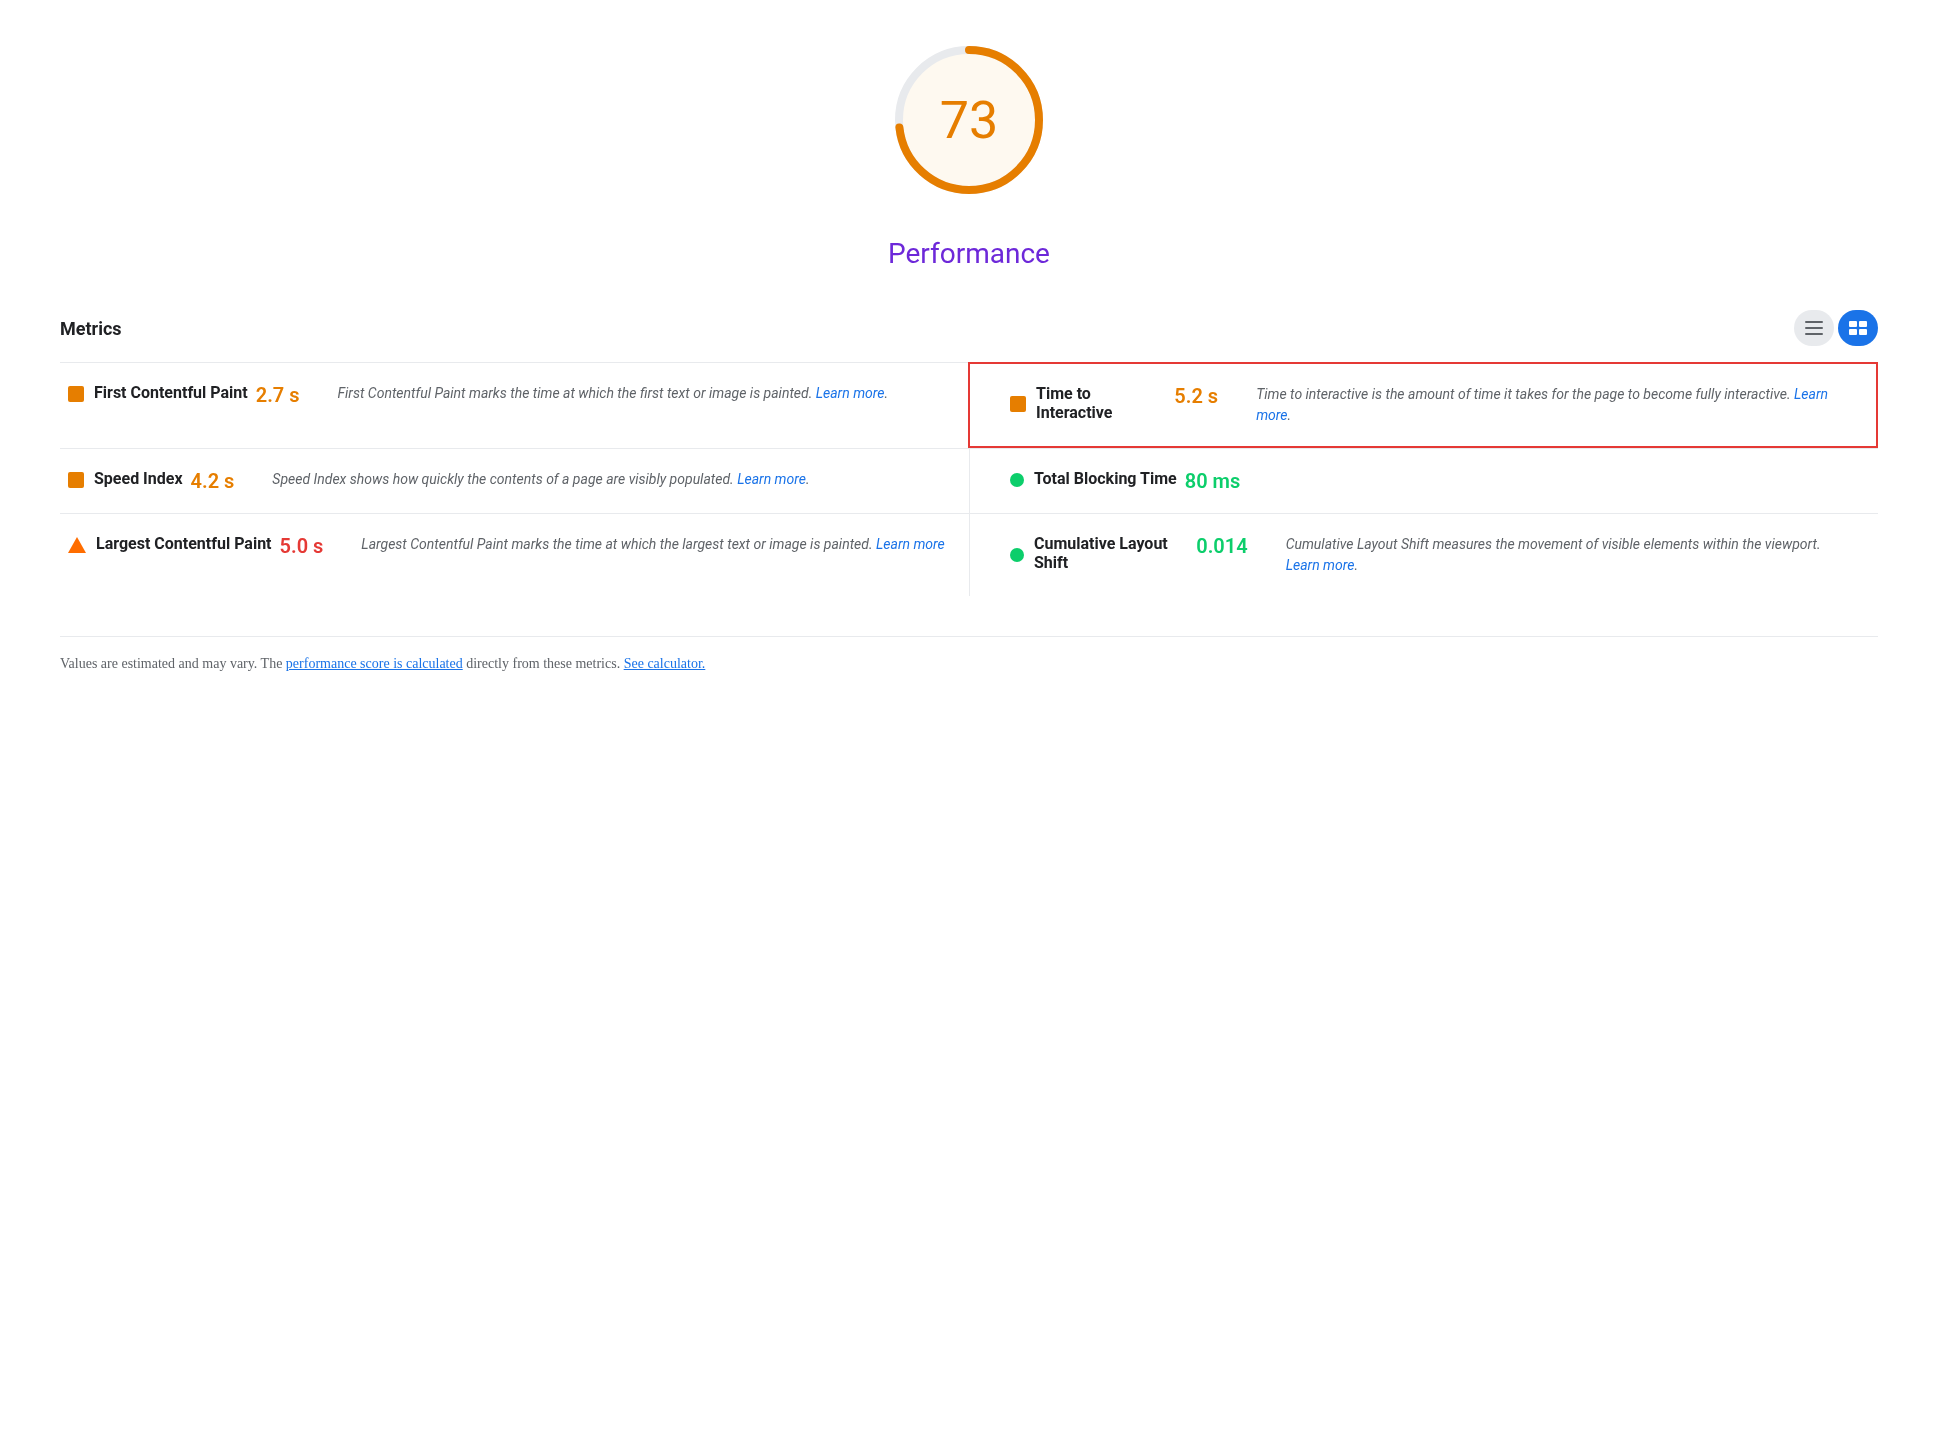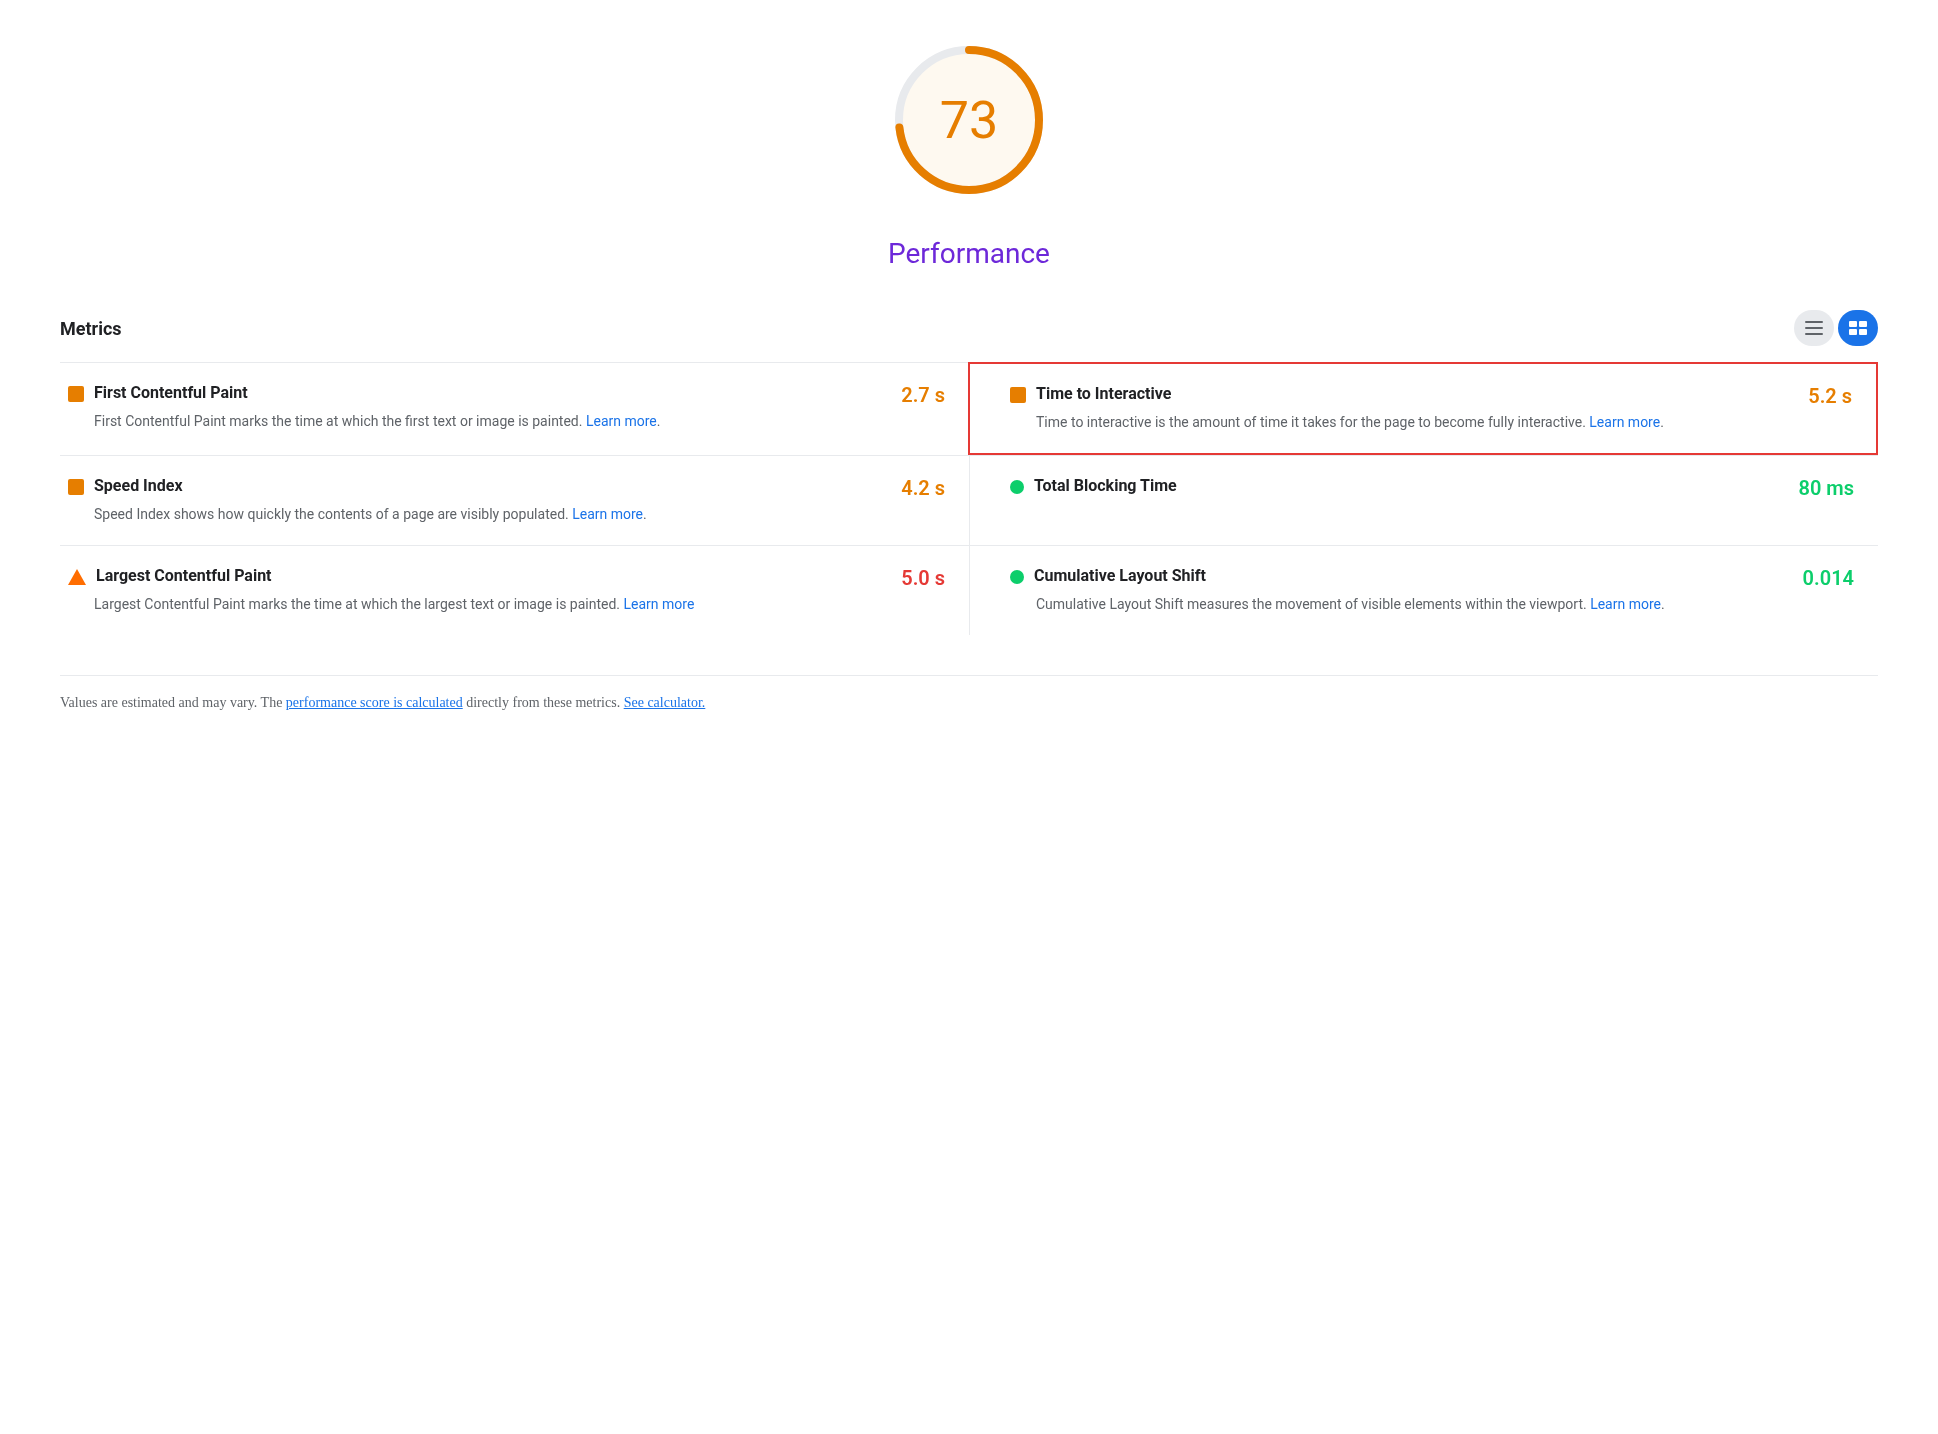--- a/index.html
+++ b/index.html
@@ -102,8 +102,8 @@
       padding: 20px 24px 20px 8px;
       border-top: 1px solid #e8eaed;
       display: flex;
-      flex-direction: column;
-      gap: 4px;
+      flex-direction: row;
+      gap: 12px;
     }
 
     .metric-cell.right {

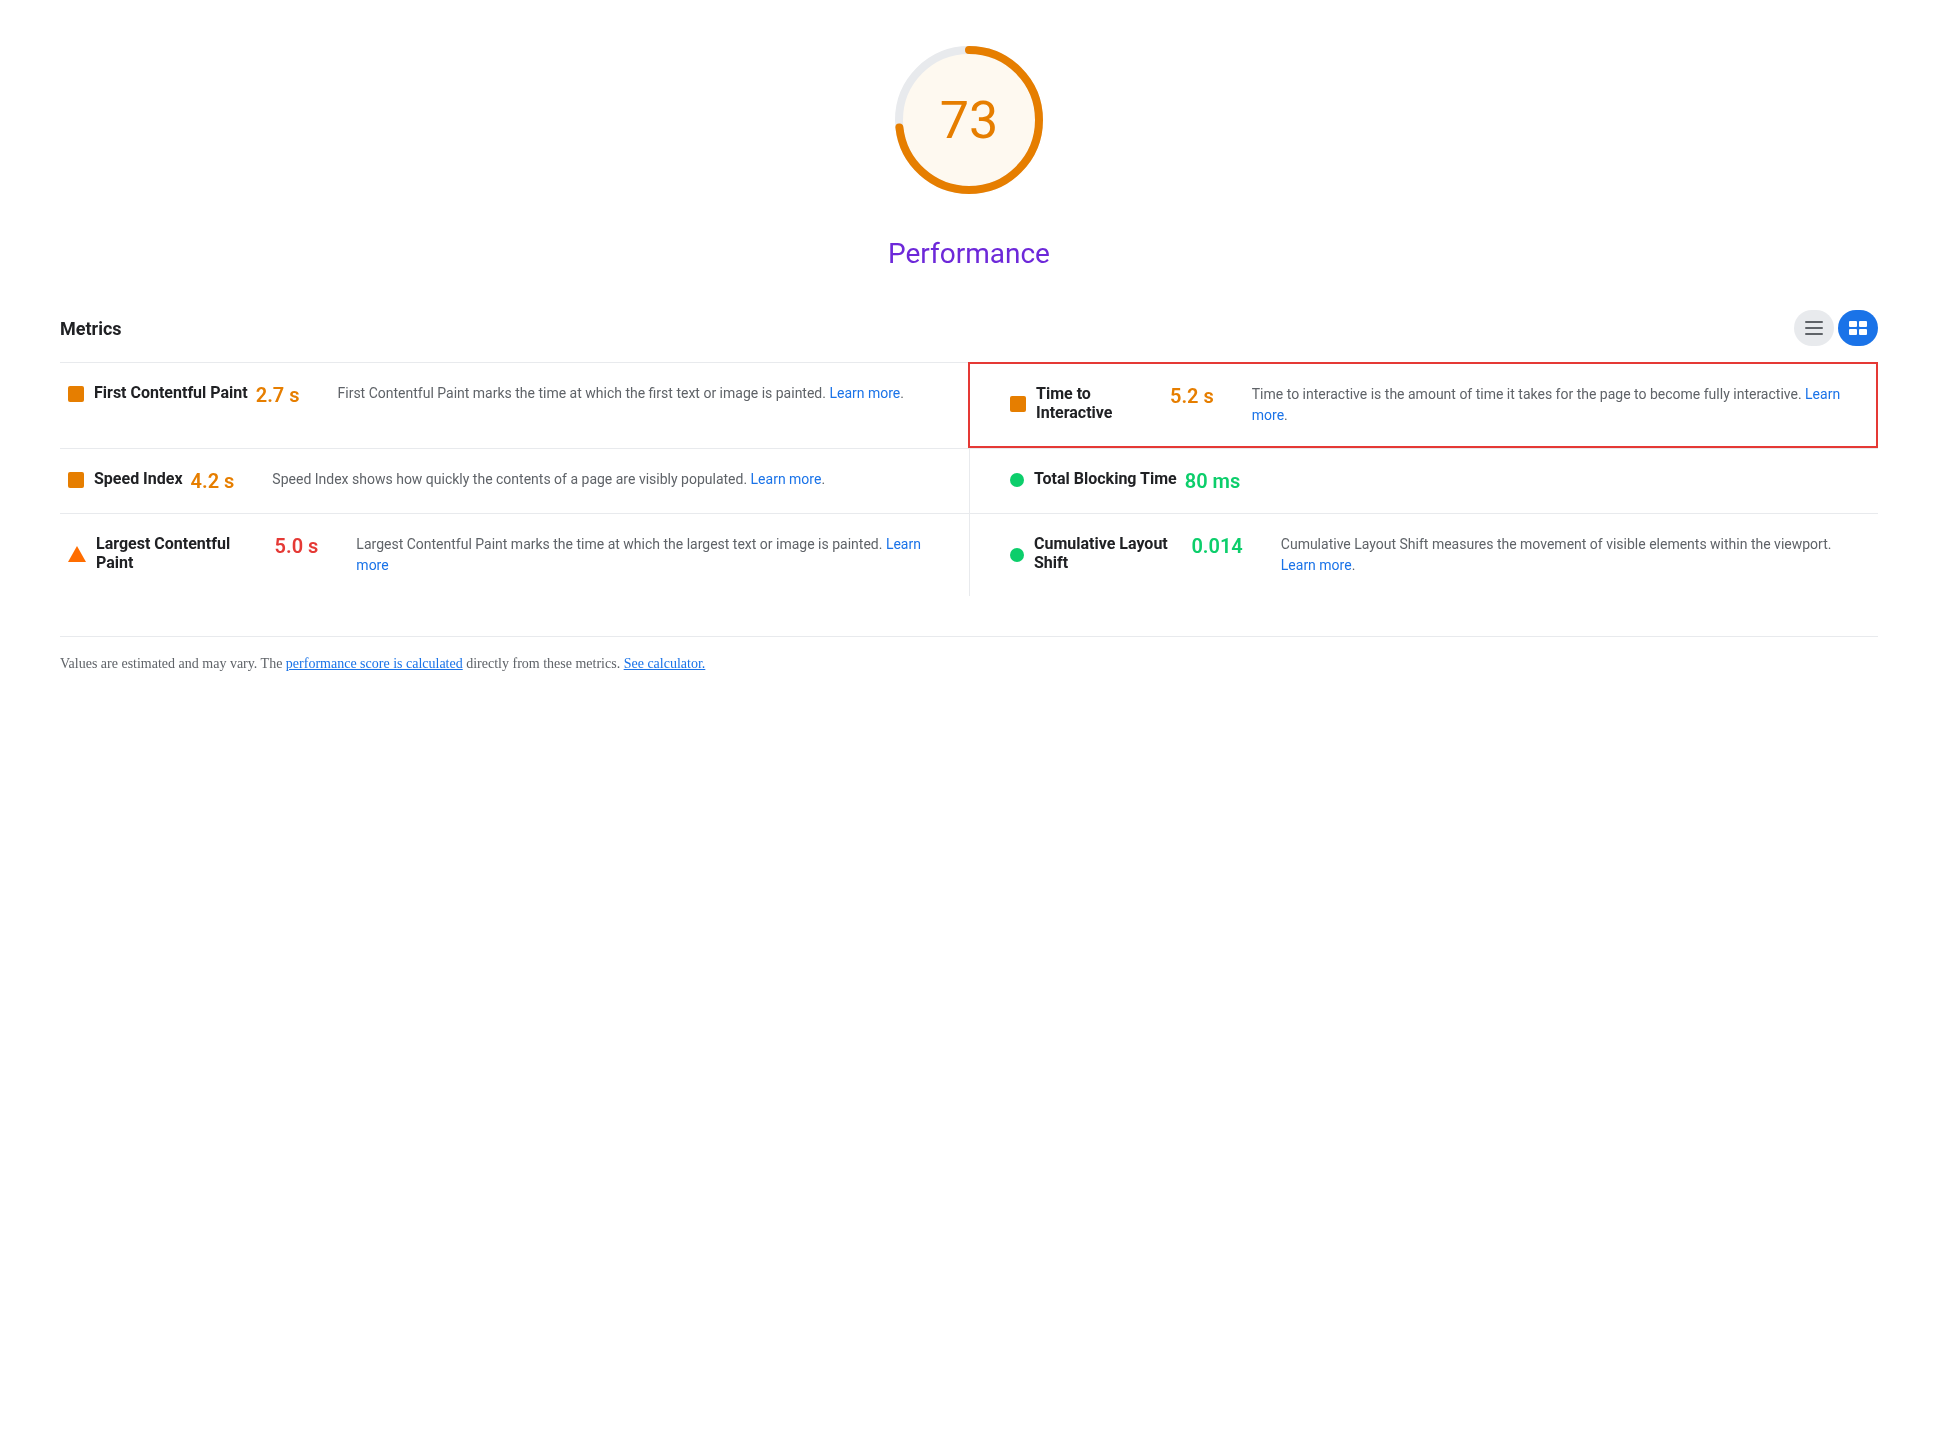--- a/index.html
+++ b/index.html
@@ -176,6 +176,7 @@
       color: #5f6368;
       line-height: 1.5;
       margin-left: 26px;
+      font-style: italic;
     }
 
     .metric-link {

